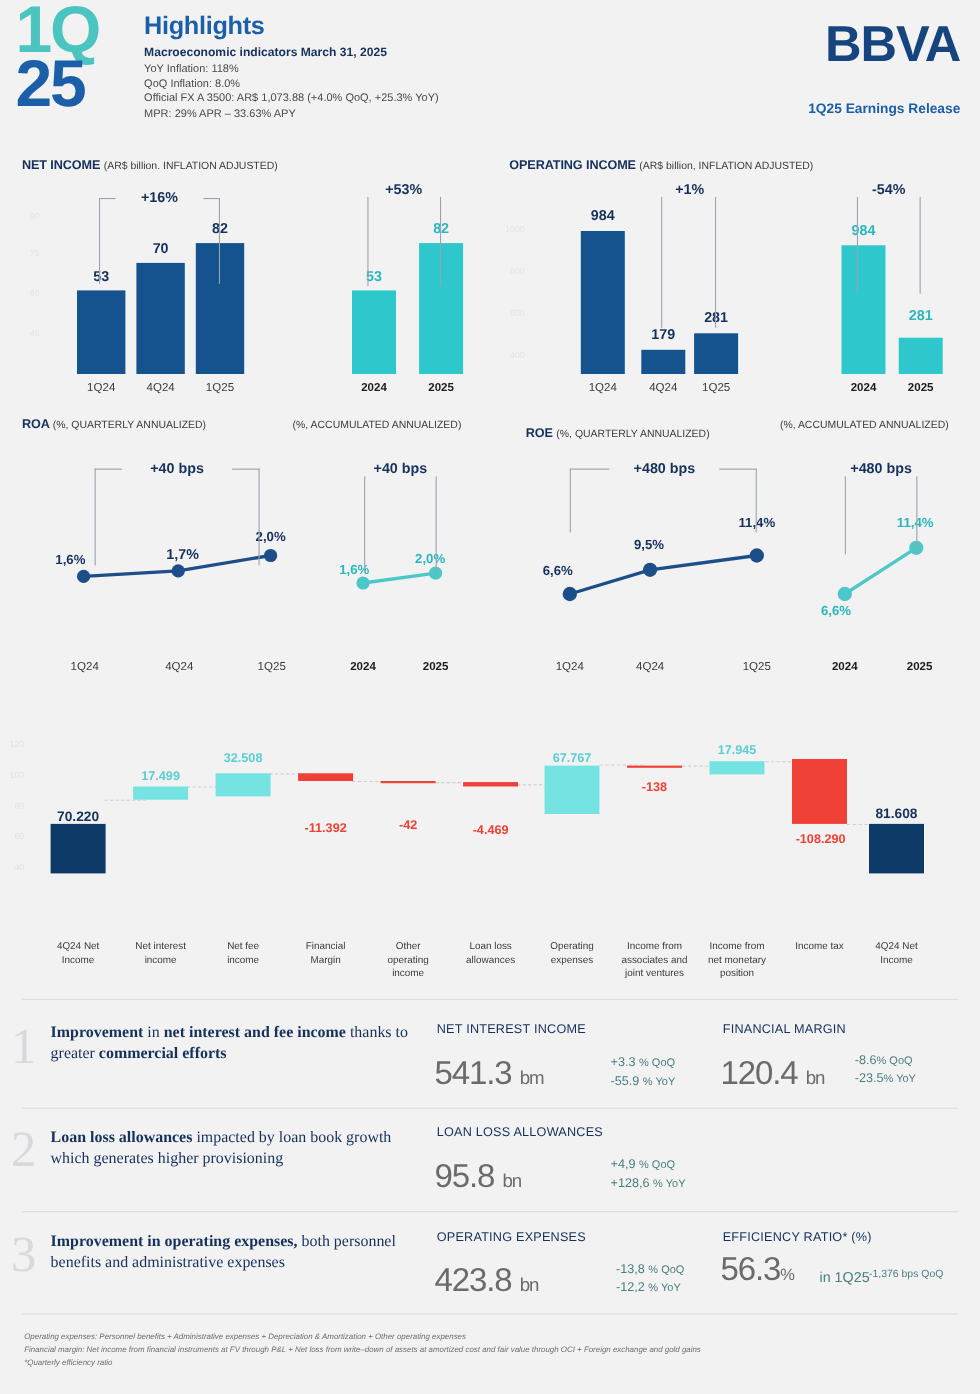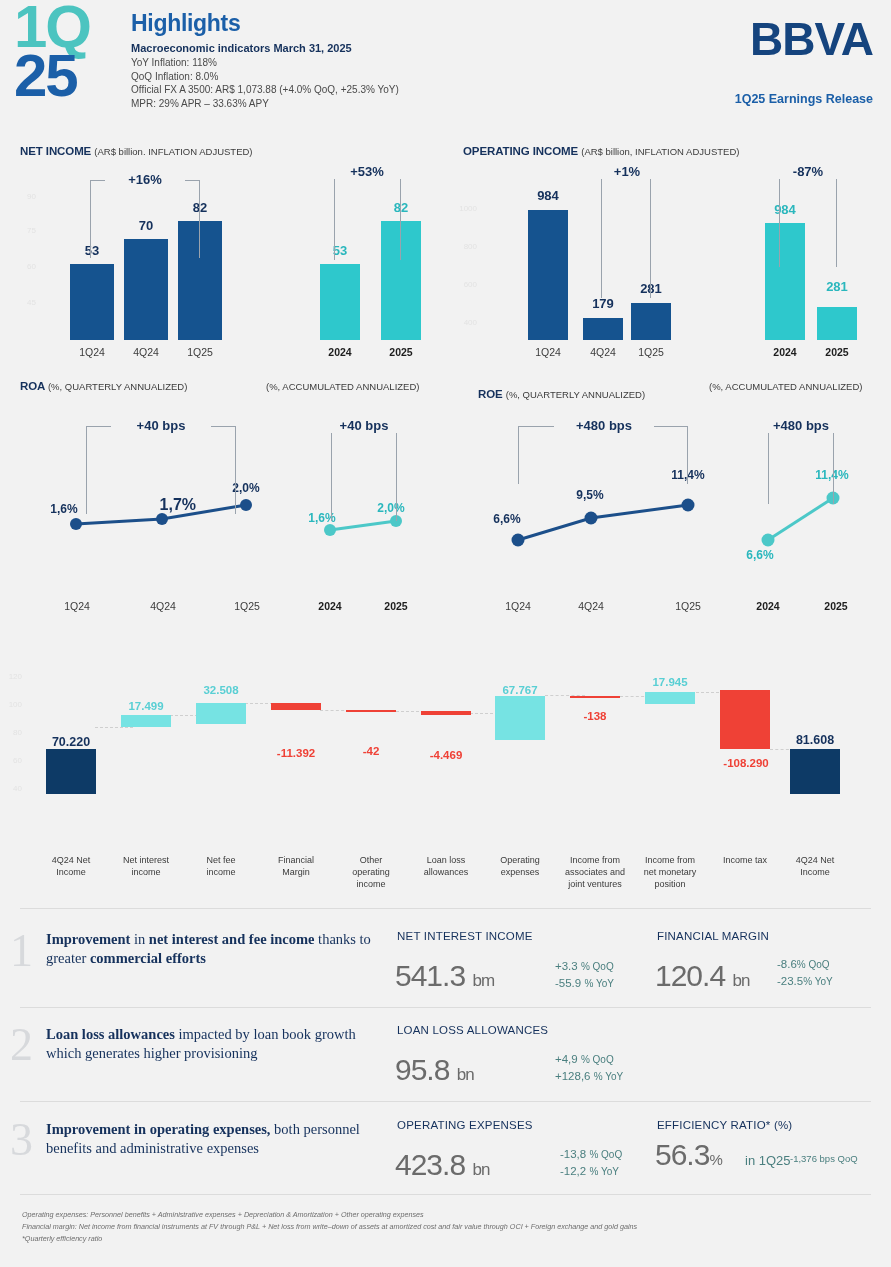--- a/index.html
+++ b/index.html
@@ -186,7 +186,7 @@
   <div class="axlbl bold" style="left:813px; top:346px; width:48px;">2025</div>
 
   <div class="bracket" style="left:779px; top:172px; width:58px; height:95px;"></div>
-  <div class="bracket-lbl" style="left:772px; top:164px; width:72px;">-87%</div>
+  <div class="bracket-lbl" style="left:772px; top:164px; width:72px;">-54%</div>
 
   <div class="panel" style="left:20px; top:380px; width:250px;">
     <div class="panel-title">

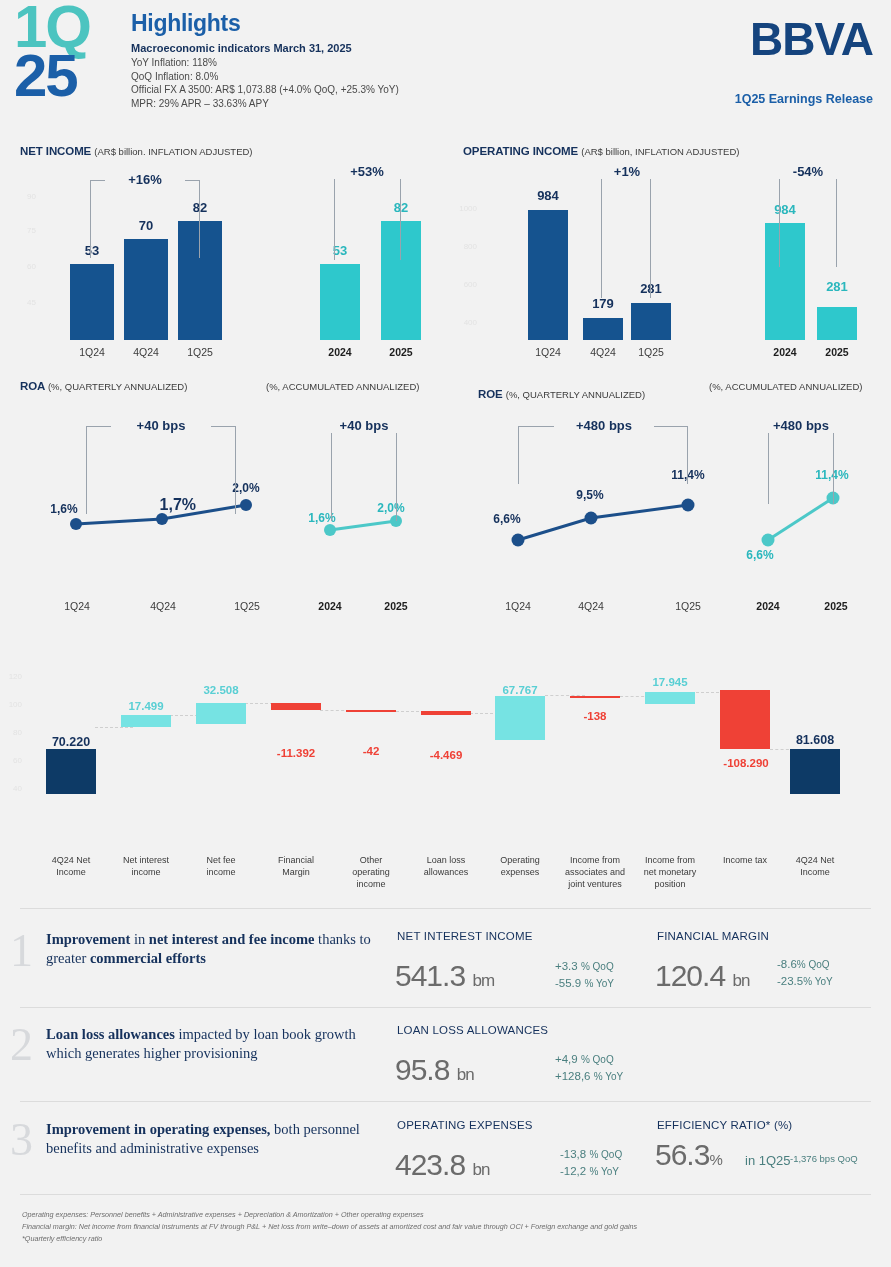--- a/index.html
+++ b/index.html
@@ -207,7 +207,7 @@
   </svg>
 
   <div class="barlbl navy" style="left:42px; top:502px; width:44px; font-size:12px;">1,6%</div>
-  <div class="barlbl navy" style="left:152px; top:496px; width:44px; font-size:16px;text-align:right;">1,7%</div>
+  <div class="barlbl navy" style="left:144px; top:496px; width:44px; font-size:13px;">1,7%</div>
   <div class="barlbl navy" style="left:224px; top:481px; width:44px; font-size:12px;">2,0%</div>
   <div class="barlbl teal" style="left:300px; top:511px; width:44px; font-size:12px;">1,6%</div>
   <div class="barlbl teal" style="left:369px; top:501px; width:44px; font-size:12px;">2,0%</div>

